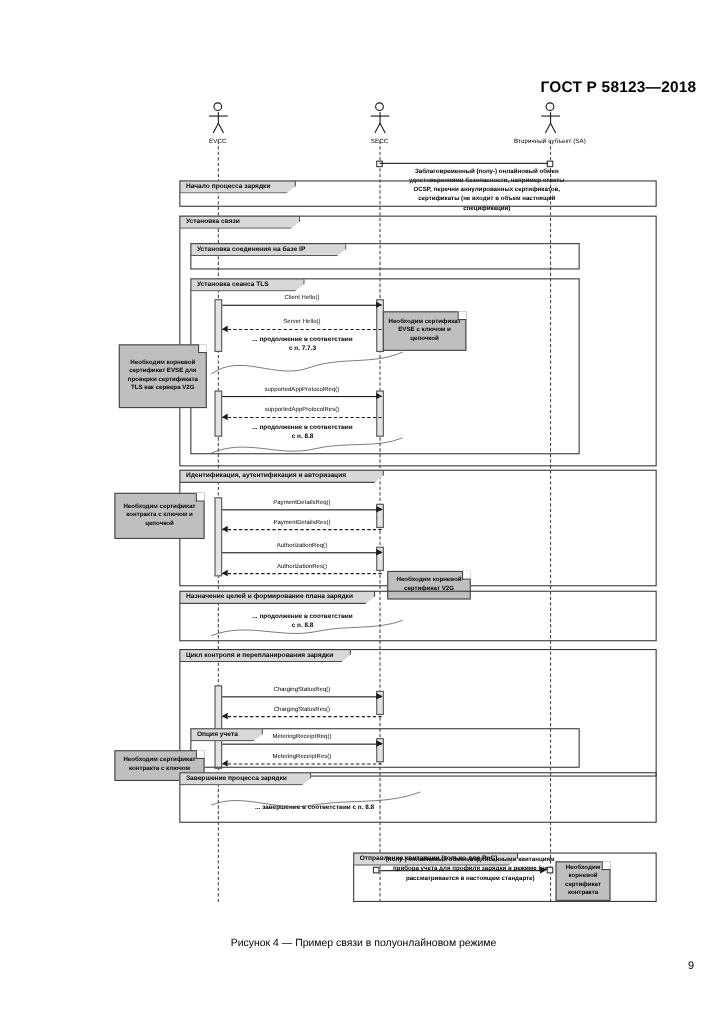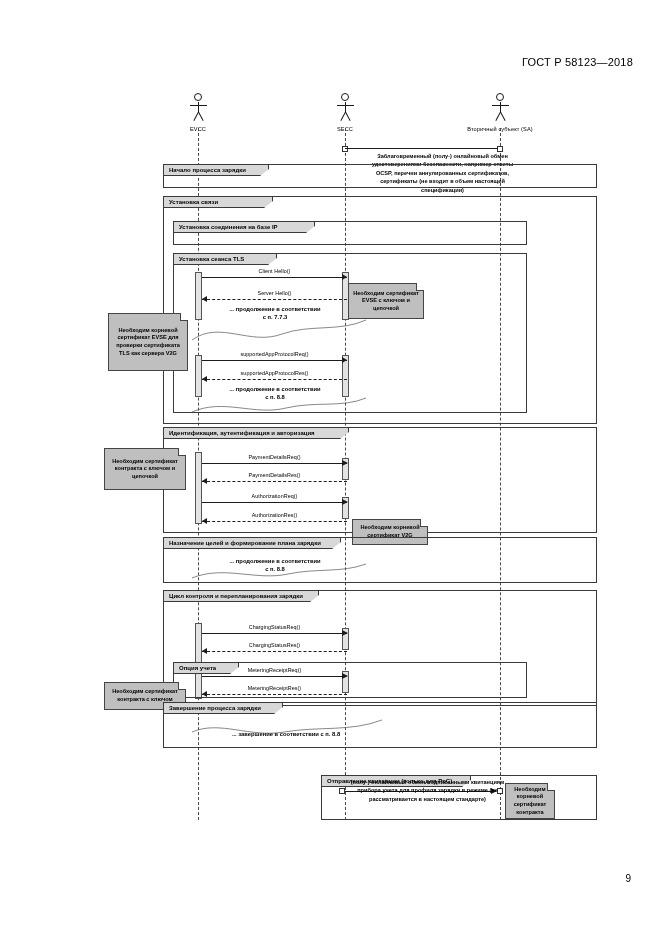--- a/index.html
+++ b/index.html
@@ -10,7 +10,7 @@
   .page{position:absolute;left:0;top:0;width:661px;height:935px;overflow:hidden;}
 
   
-  .gost{position:absolute;right:28px;top:56px;font-size:11px;font-weight:normal;letter-spacing:.2px;}
+  .gost{position:absolute;right:28px;top:71px;font-size:14px;font-weight:bold;letter-spacing:.2px;}
 
   
   .actor{position:absolute;width:120px;text-align:center;}

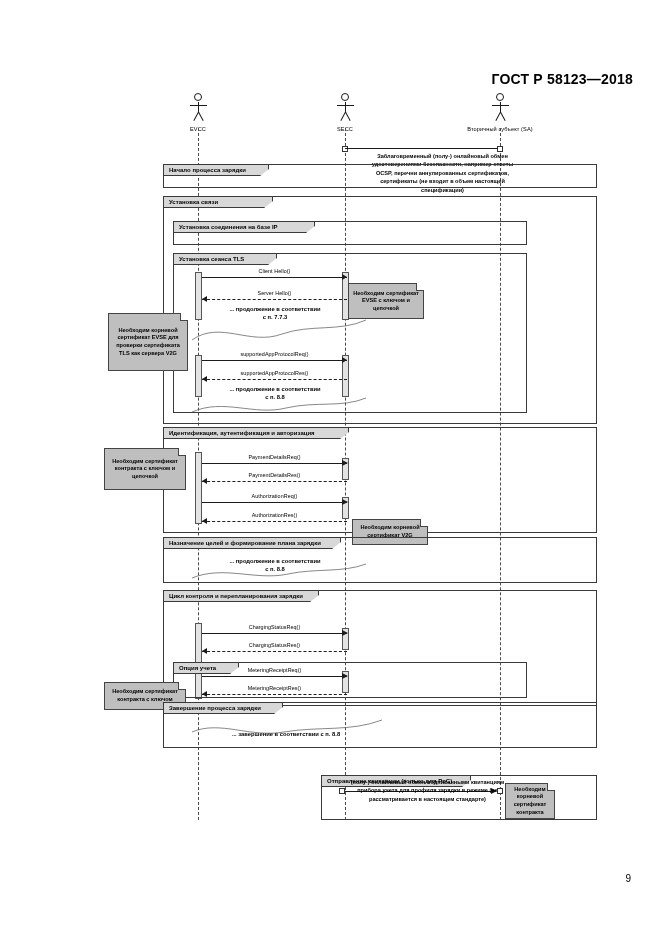--- a/index.html
+++ b/index.html
@@ -302,6 +302,7 @@
     <span>Необходим корневой сертификат контракта</span>
   </div>
 
+  <div class="caption" style="top:852px;">Рисунок 4 — Пример связи в полуонлайновом режиме</div>
   <div class="pagenum" style="top:873px;">9</div>
 
 </div>

